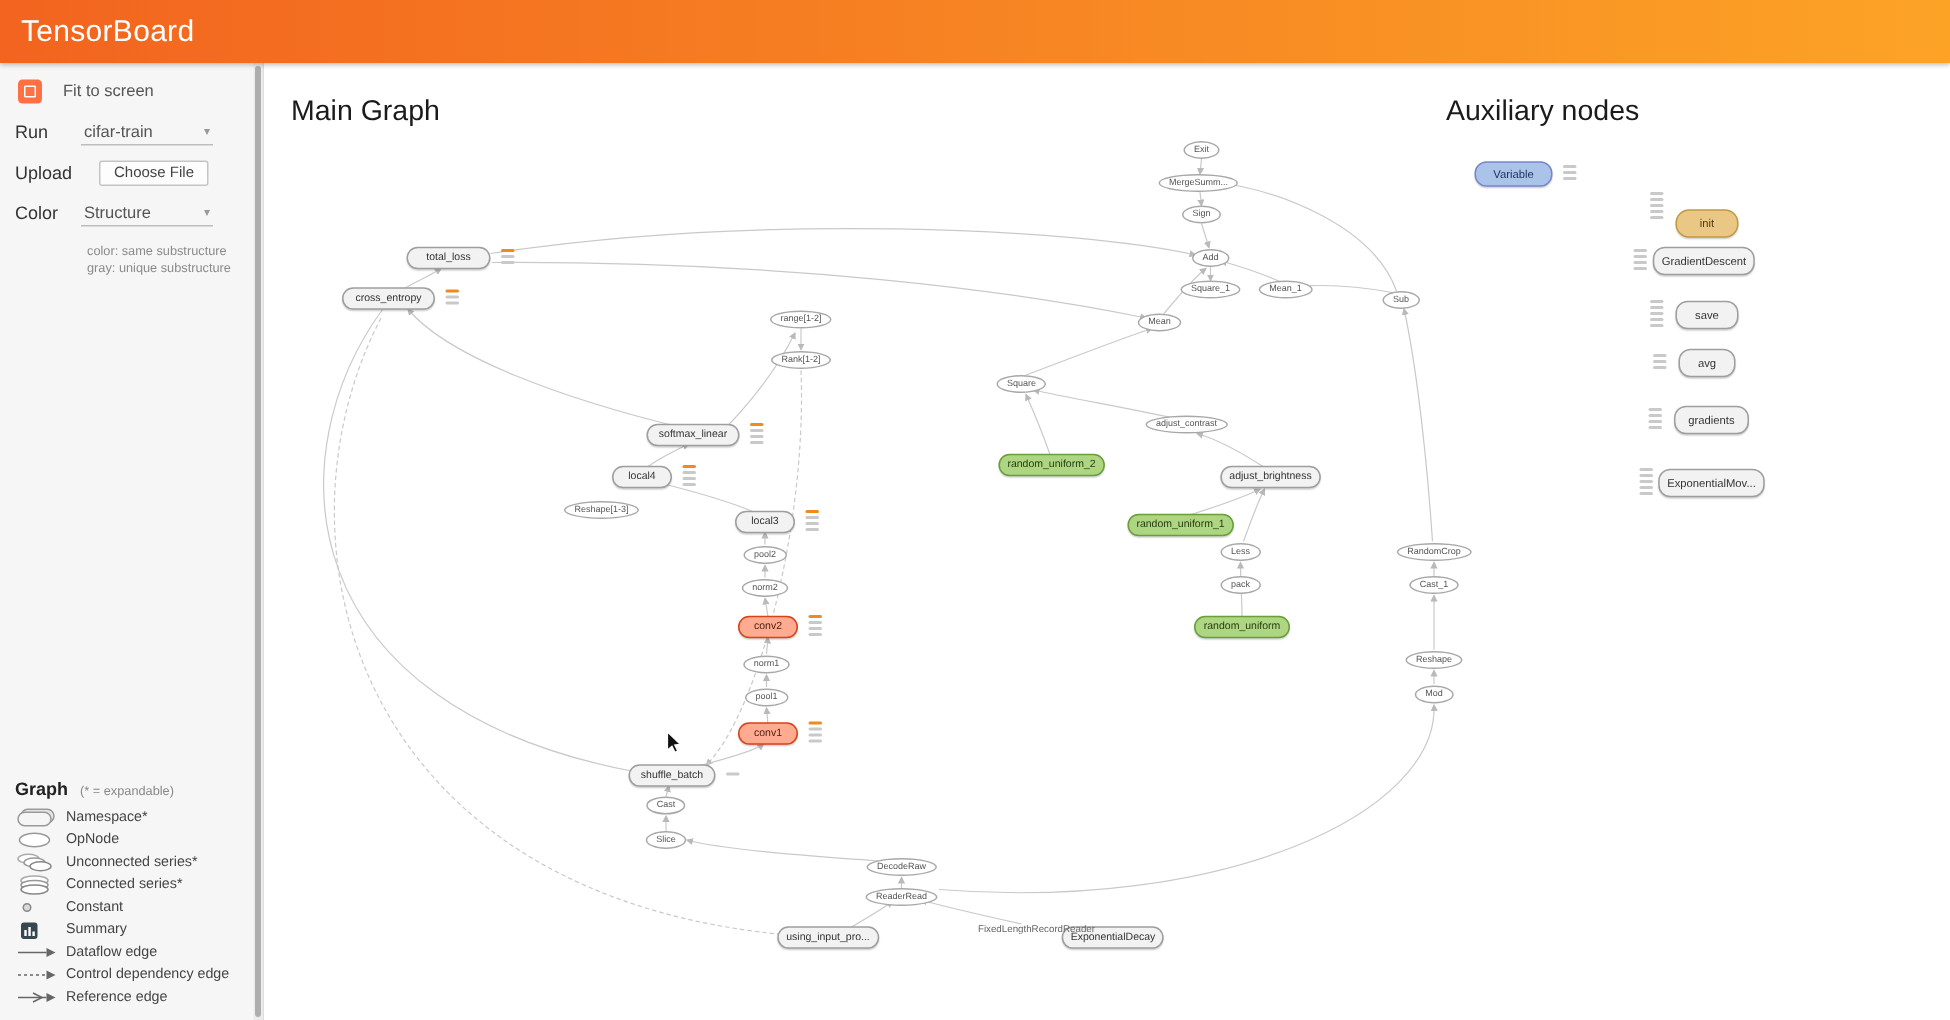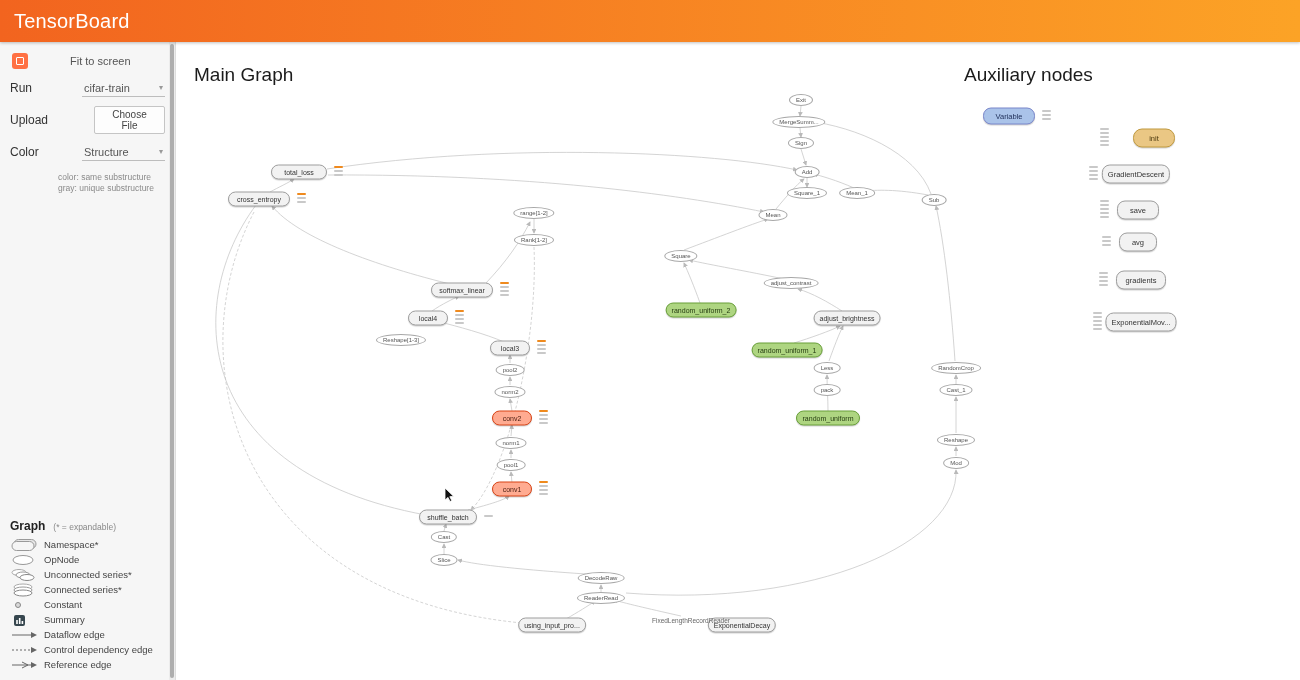--- a/index.html
+++ b/index.html
@@ -20,7 +20,7 @@
   .graph-area { position:relative; width:1124px; height:638px; background:#fff; overflow:hidden; }
 
   
-  .srow { display:flex; align-items:center; margin-bottom:9px; min-height:18px;gap:28px; }
+  .srow { display:flex; align-items:center; margin-bottom:9px; min-height:18px; }
   .lbl { width:44px; font-size:12px; color:#333; flex:none; }
   .fit-icon { width:16px; height:16px; background:#ff7043; border-radius:3px; position:relative; flex:none; margin-left:2px; cursor:pointer;}
   .fit-icon::after { content:""; position:absolute; inset:4px; border:1.5px solid #fff; border-radius:1px; }

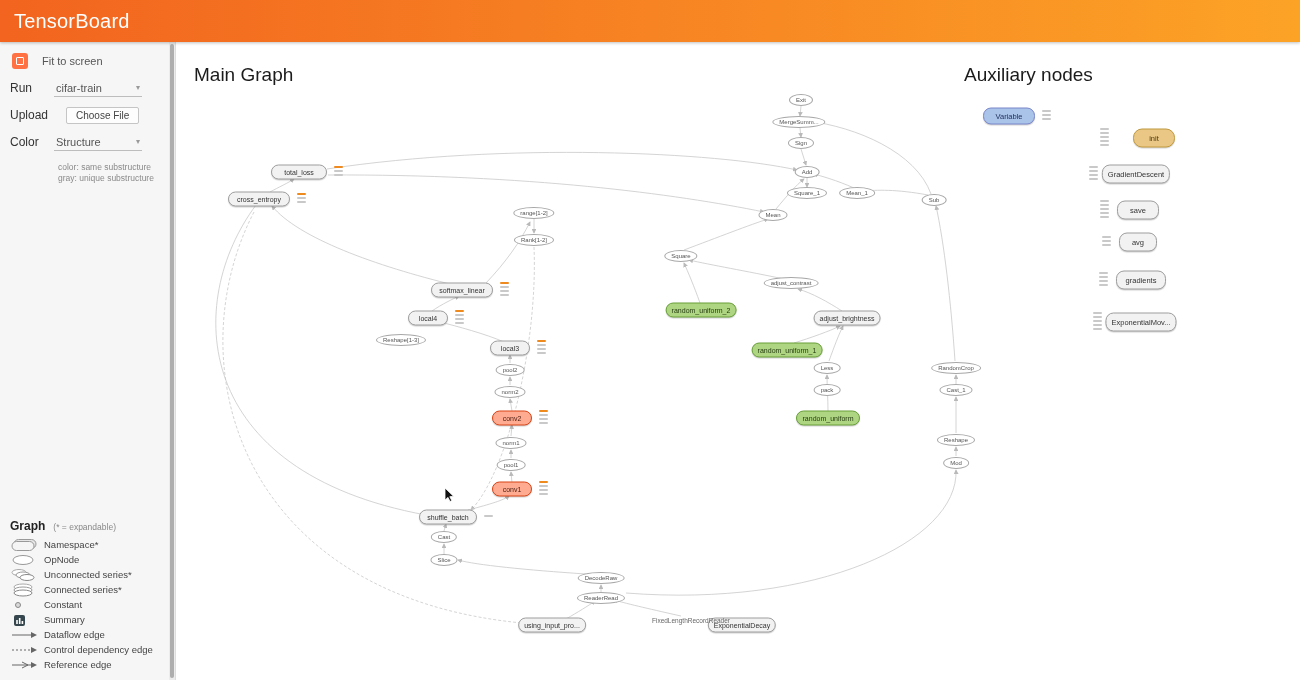--- a/index.html
+++ b/index.html
@@ -349,7 +349,7 @@
           <div class="tick"></div>
           <div class="tick"></div>
         </div>
-        <div class="gnode tan" style="left: 962px; top: 96px; min-width: 42px; margin-left: 16px;">init</div>
+        <div class="gnode tan" style="left: 962px; top: 107px; min-width: 42px;">init</div>
         <div class="ticks" style="top: 86px; left: 924px;">
           <div class="tick"></div>
           <div class="tick"></div>

